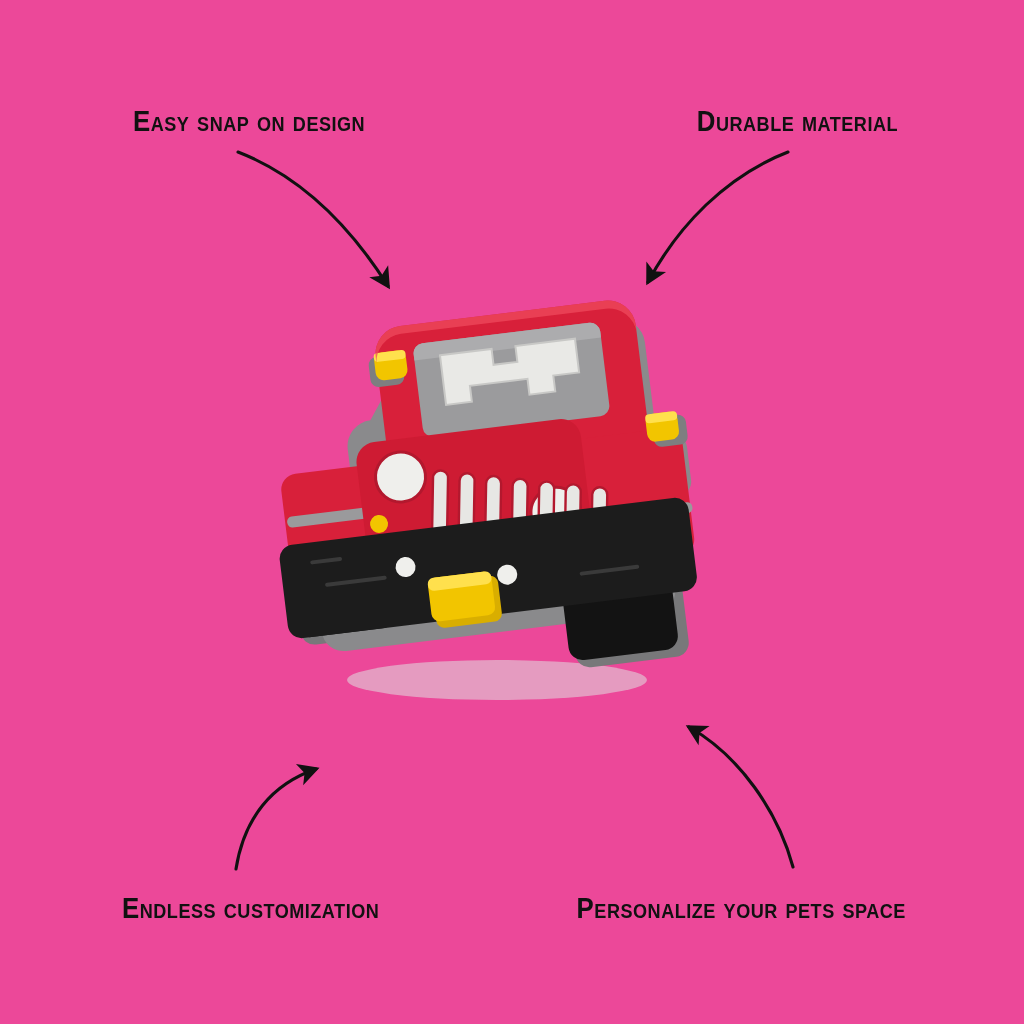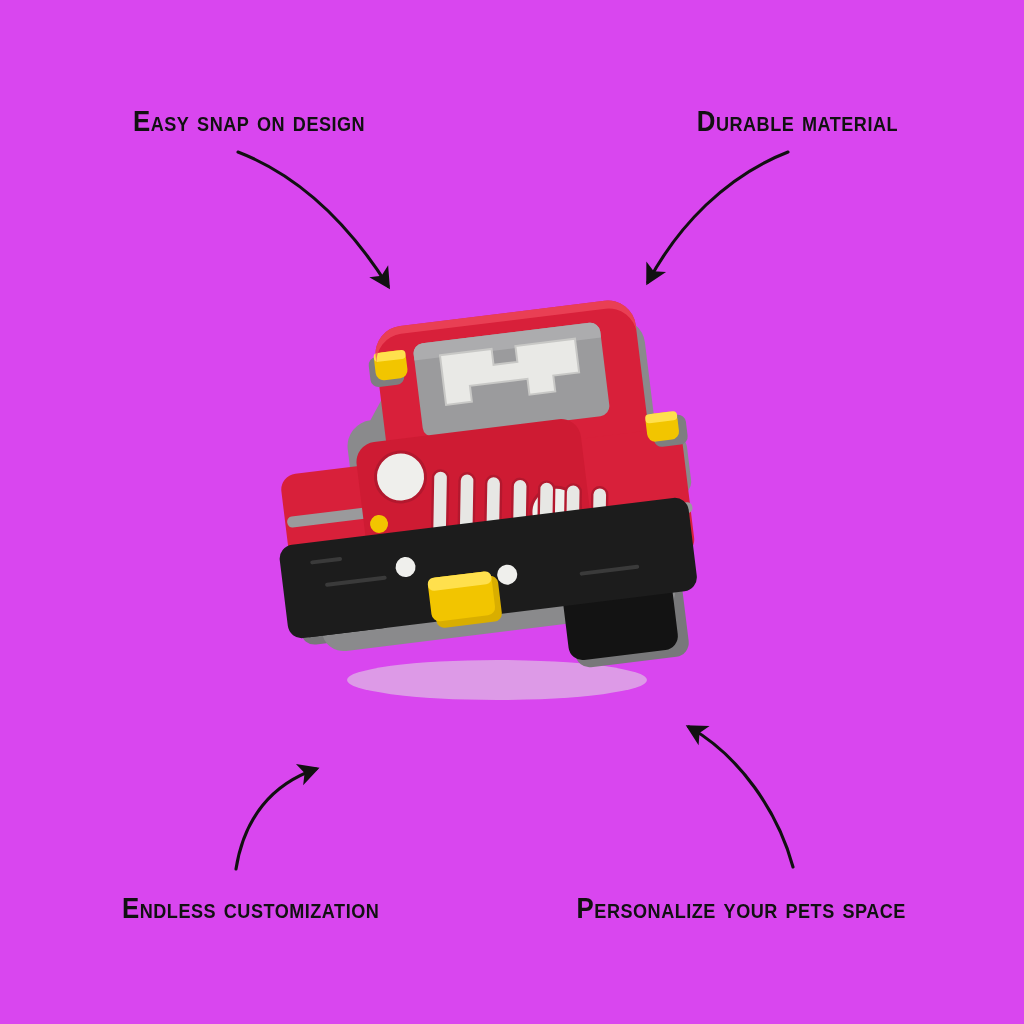--- a/index.html
+++ b/index.html
@@ -62,7 +62,7 @@
 </head>
 <body style="background: rgb(255, 255, 255);">
 
-<div id="stage" style="background: #d946ef;">
+<div id="stage" style="background: #ec4899;">
 
   <svg id="arrows" viewBox="0 0 1024 1024">
     <defs>

